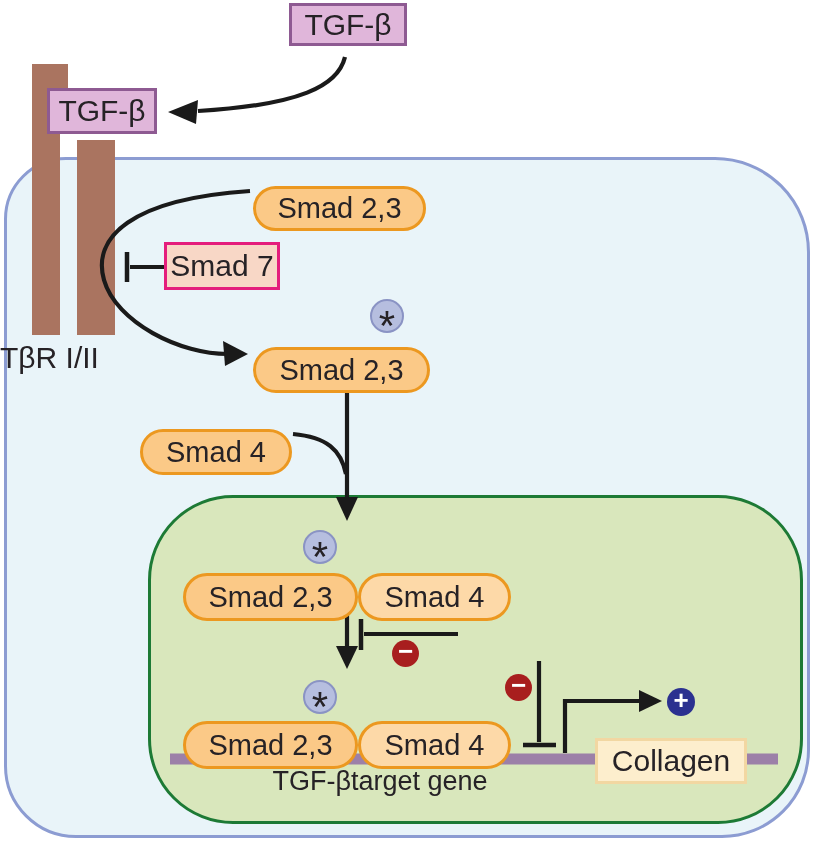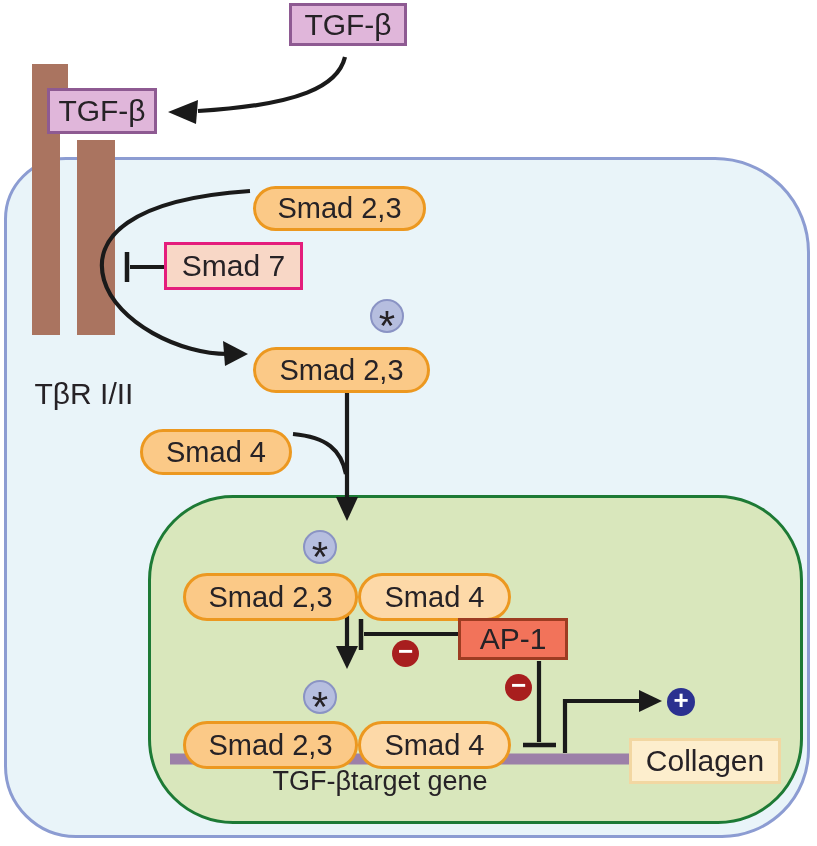--- a/index.html
+++ b/index.html
@@ -116,7 +116,7 @@
     <span>Smad 2,3</span>
   </div>
 
-  <div class="abs node box-smad7" style="left:164px;top:242px;width:139px;height:48px;">
+  <div class="abs node box-smad7" style="left:164px;top:242px;width:116px;height:48px;">
     <span>Smad 7</span>
   </div>
 

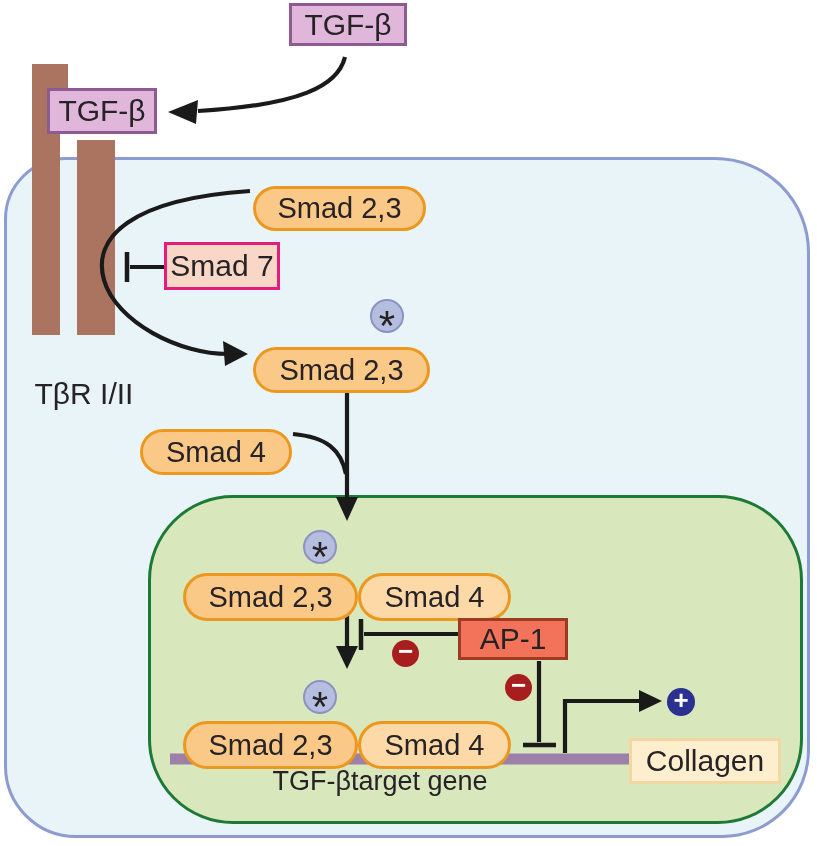--- a/index.html
+++ b/index.html
@@ -24,7 +24,7 @@
   .rbar-head{left:32px;top:64px;width:36px;height:27px;}
   .rbar-left{left:32px;top:64px;width:28px;height:271px;}
   .rbar-right{left:77px;top:140px;width:38px;height:195px;}
-  .tbr-label{left:12px;top:341px;width:144px;text-align:center;font-size:30px;margin-top:36px;}
+  .tbr-label{left:0;top:341px;width:144px;text-align:left;font-size:30px;}
   
   .node{display:flex;align-items:center;justify-content:center;font-size:29px;}
   .pill{

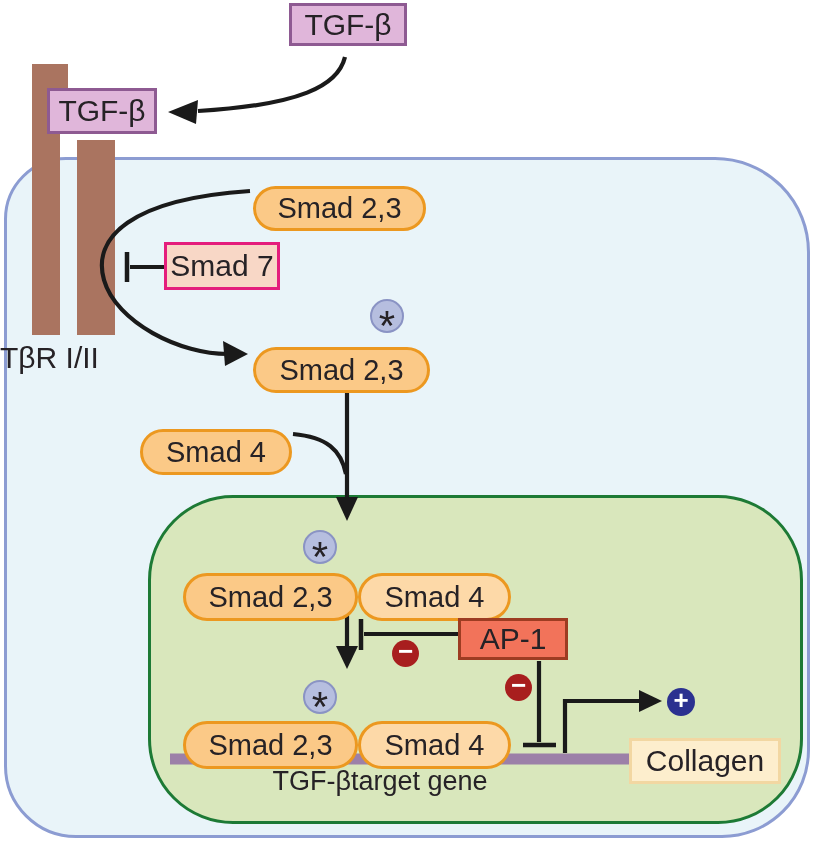--- a/index.html
+++ b/index.html
@@ -141,9 +141,6 @@
     <span>*</span>
   </div>
 
-  <div class="abs node box-ap1" style="left:458px;top:618px;width:110px;height:42px;">
-    <span>AP-1</span>
-  </div>
   <div class="abs circ minus" style="left:392px;top:640px;">
     <span>−</span>
   </div>

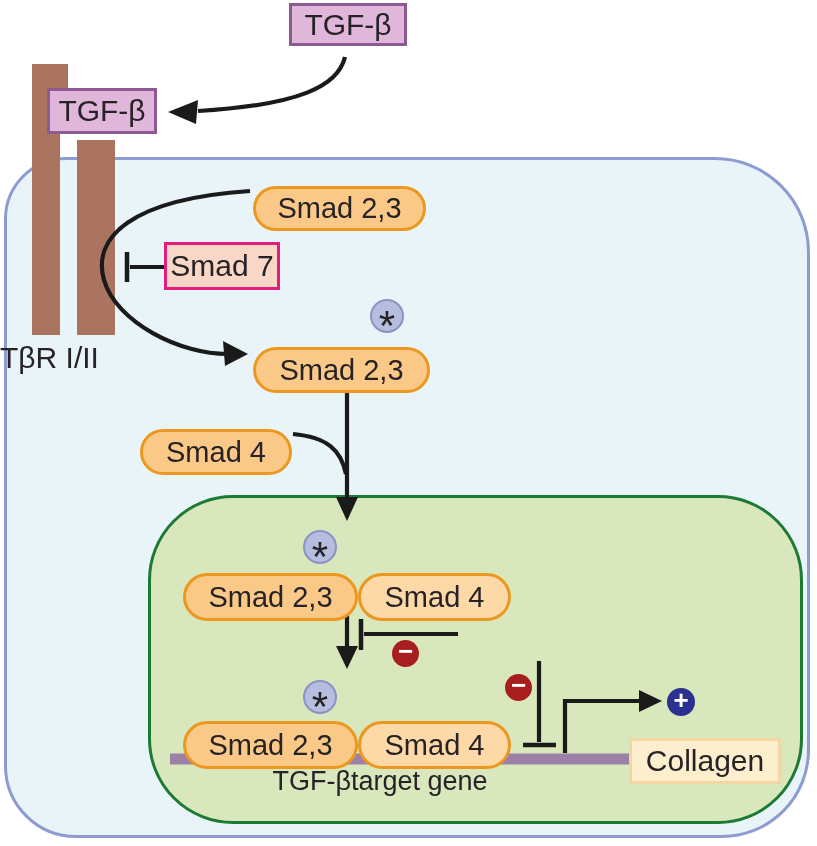--- a/index.html
+++ b/index.html
@@ -158,7 +158,7 @@
     <span>*</span>
   </div>
 
-  <div class="abs node box-collagen" style="left:595px;top:738px;width:152px;height:46px;margin-left:34px;">
+  <div class="abs node box-collagen" style="left:595px;top:738px;width:152px;height:46px;">
     <span>Collagen</span>
   </div>
   <div class="abs circ plus" style="left:667px;top:688px;">

